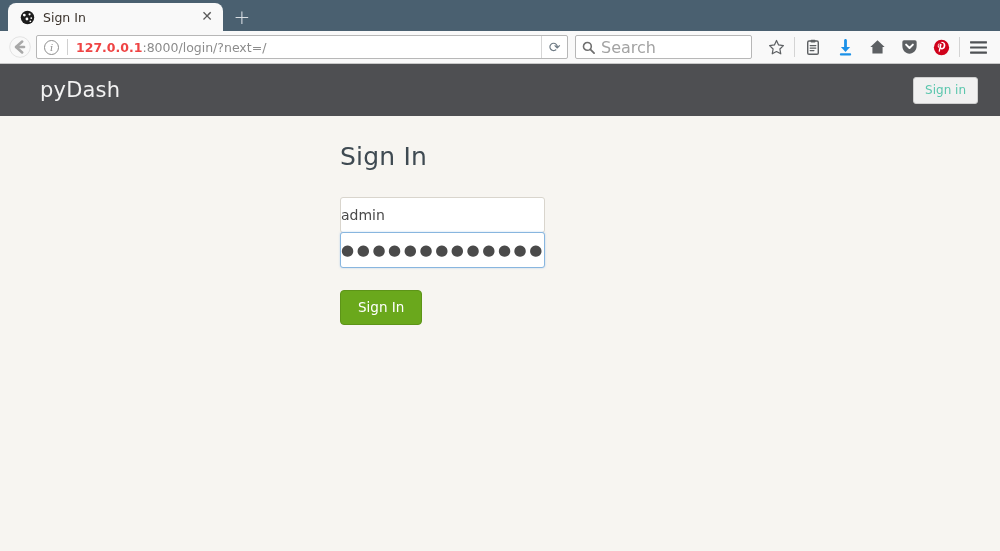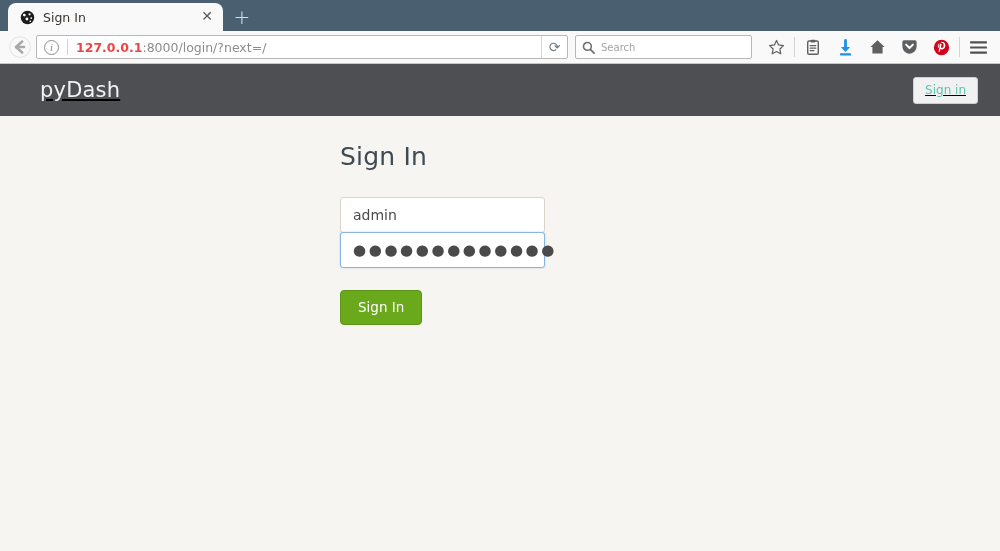--- a/index.html
+++ b/index.html
@@ -141,7 +141,7 @@
     margin-right: 8px;
   }
   .search-ico { flex: none; margin-right: 6px; display: flex; }
-  .search-ph { font-size: 10px; color: #a3a3a3; }
+  .search-ph { font-size: 16px; color: #a3a3a3; }
 
   .toolbar-icons { display: flex; align-items: center; flex: none; gap: 0; }
   .tb-btn {

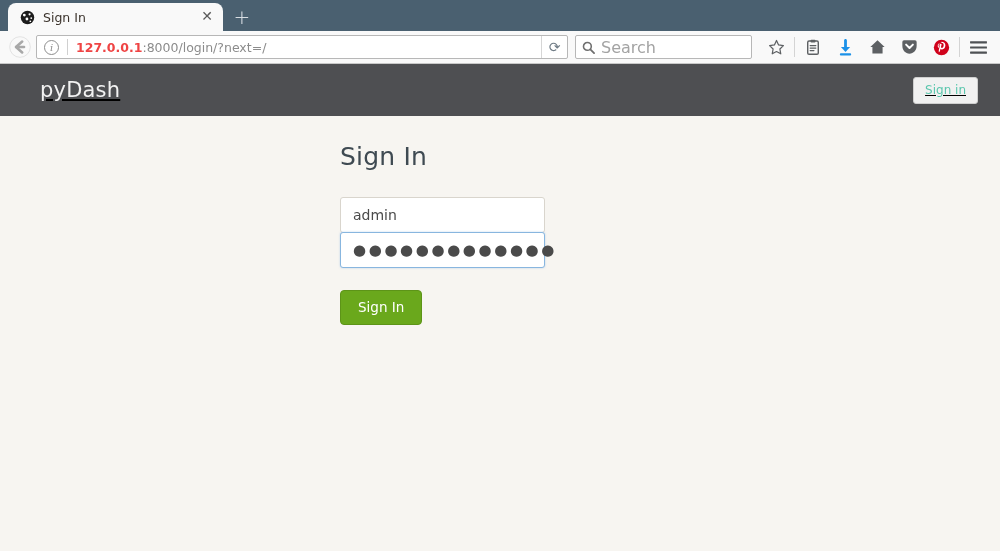--- a/index.html
+++ b/index.html
@@ -163,7 +163,6 @@
     align-items: center;
     justify-content: space-between;
     padding: 0 22px 0 40px;
-    text-decoration: underline;
   }
   .brand {
     color: #f2f2f2;

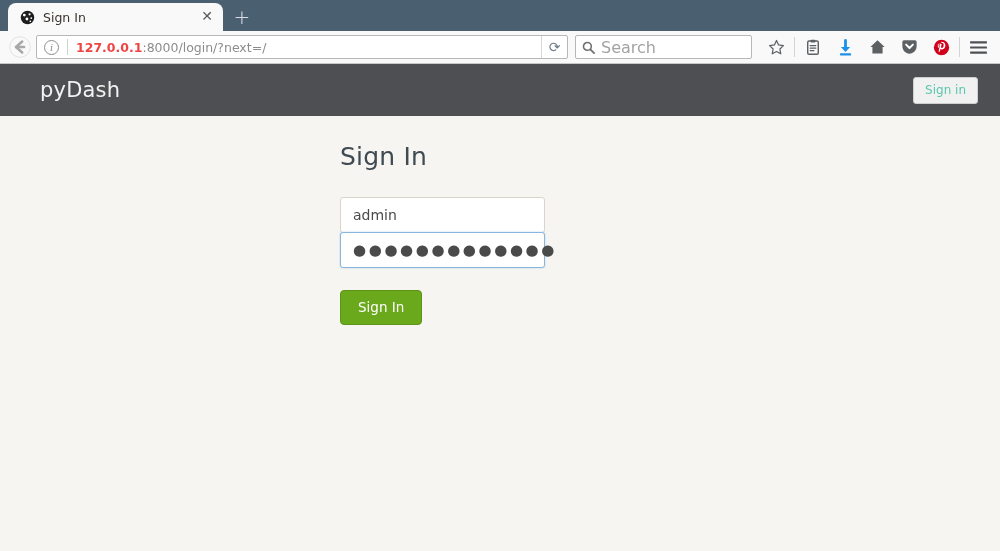--- a/index.html
+++ b/index.html
@@ -200,7 +200,7 @@
     border-radius: 3px;
     display: flex;
     align-items: center;
-    padding: 0 12px;
+    padding: 0 0;
     font-size: 14px;
     color: #4a4a4a;
   }

